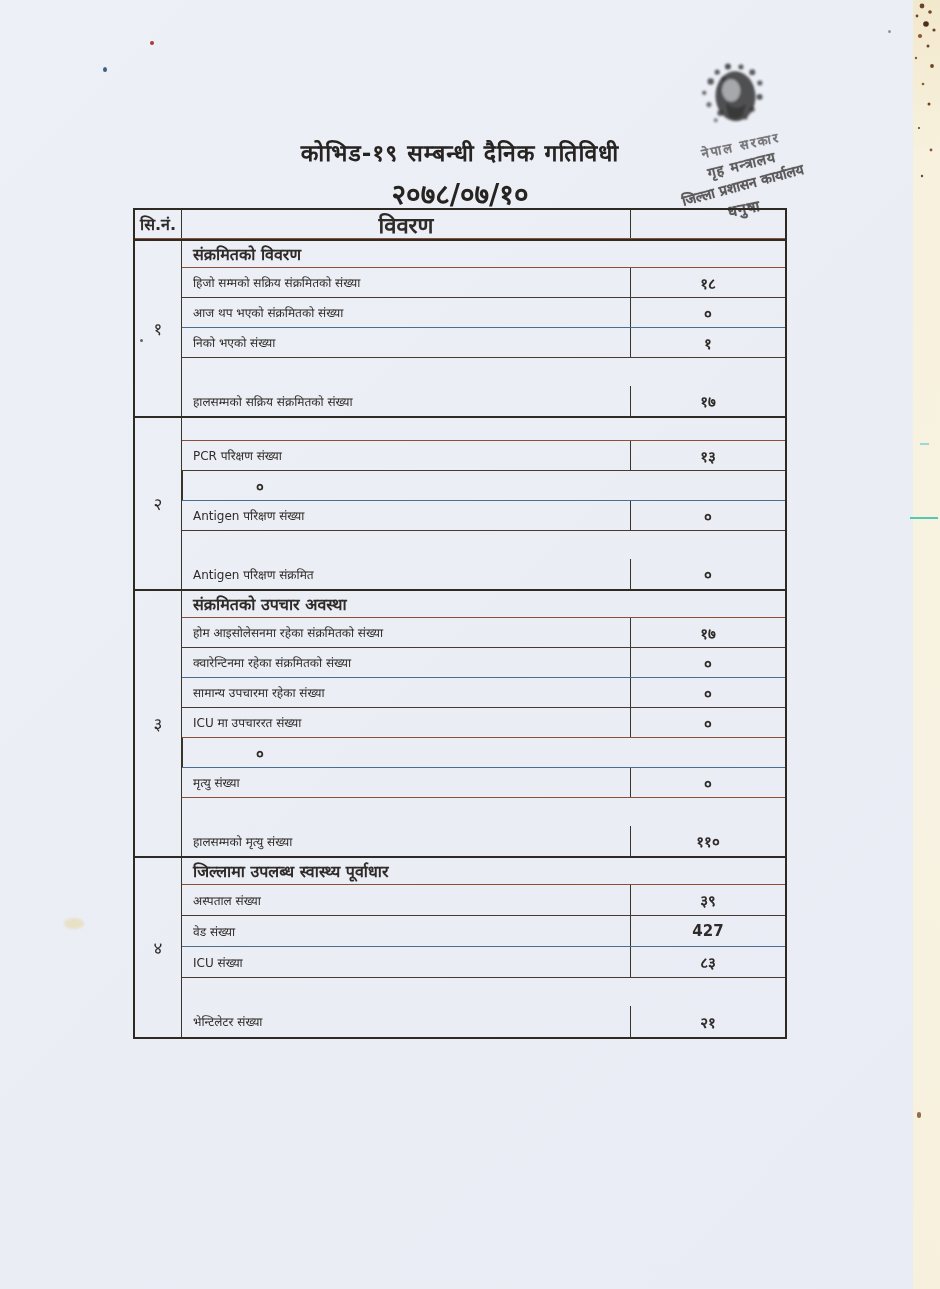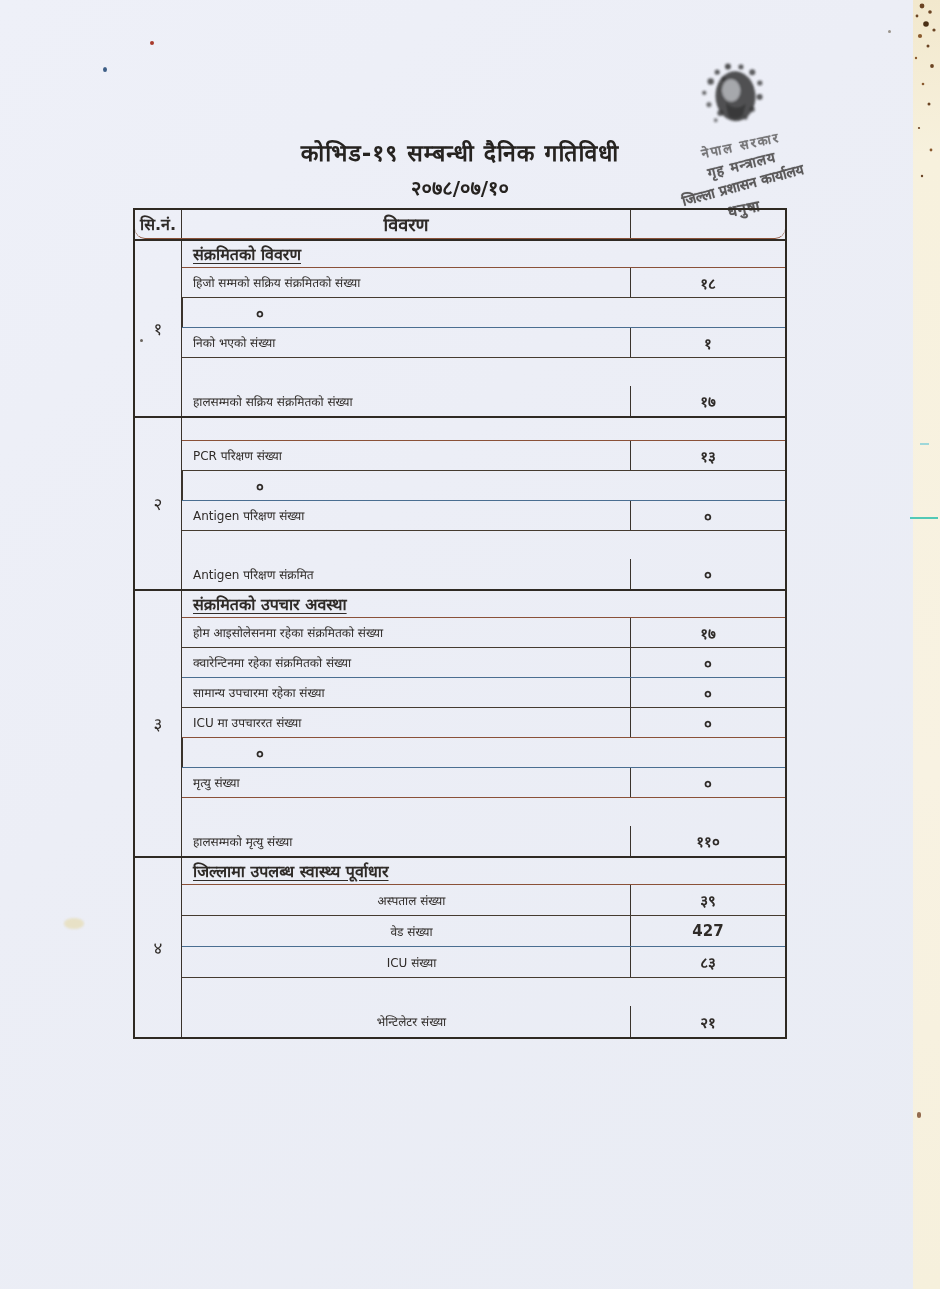--- a/index.html
+++ b/index.html
@@ -23,7 +23,7 @@
   }
   .doc-date {
     position:absolute; left:133px; top:174px; width:654px; text-align:center;
-    font-size:20px; font-weight:bold; color:#262320;
+    font-size:28px; font-weight:bold; color:#262320;
   }
   
   .stamp {

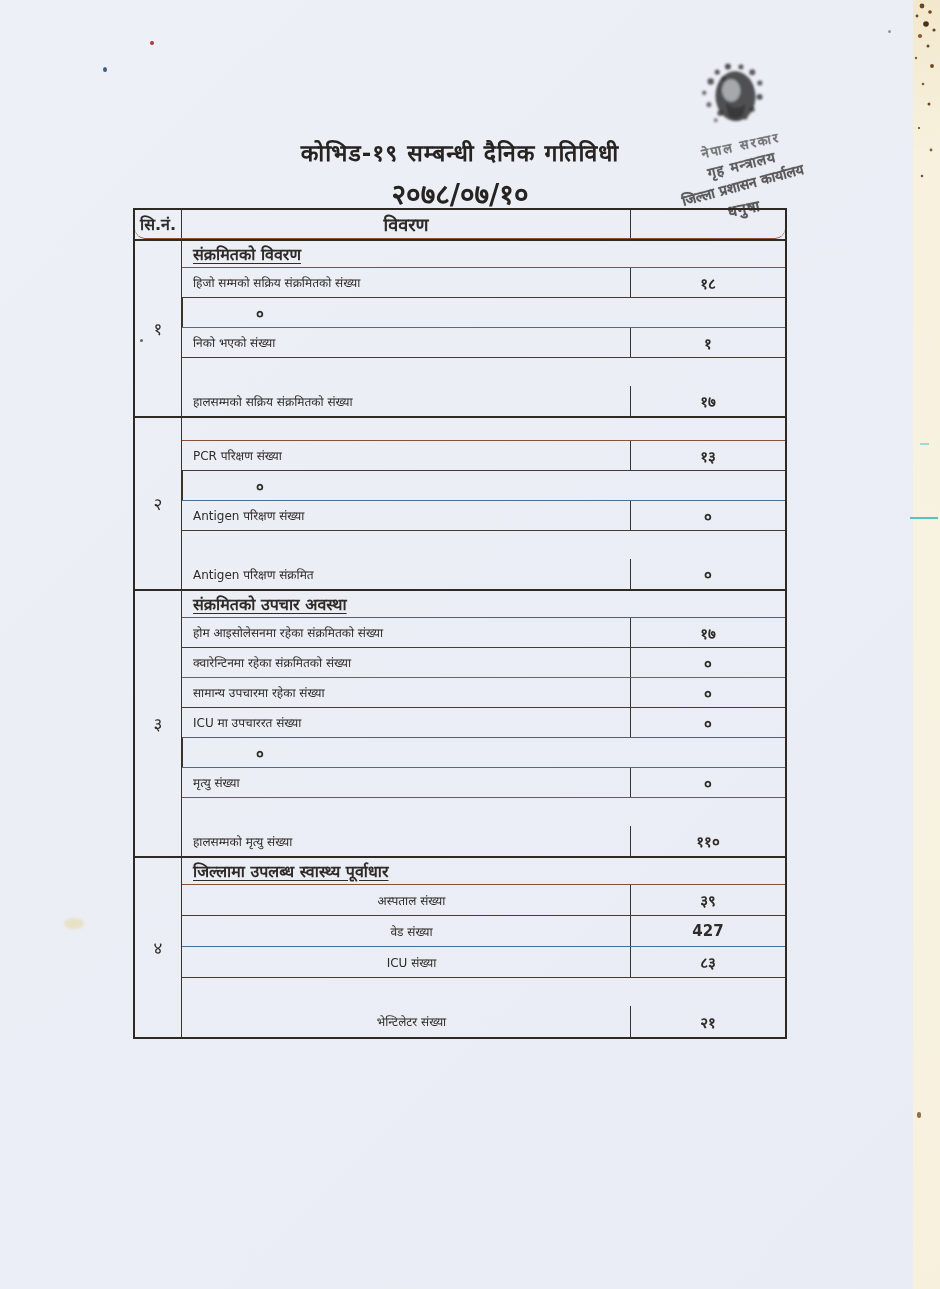--- a/index.html
+++ b/index.html
@@ -44,7 +44,7 @@
     position:absolute; left:133px; top:208px; width:654px;
     border:2px solid #2e2922; background:transparent;
   }
-  .thead { display:flex; height:29px; border-bottom:1.6px solid #8a5138; font-weight:bold;border-radius:10px; }
+  .thead { display:flex; height:29px; border-bottom:1.6px solid #8a5138; font-weight:bold; }
   .th-sn  { width:47px; display:flex; align-items:center; justify-content:center;
             border-right:1.6px solid #3a332c; font-size:16px; }
   .th-desc{ flex:1; display:flex; align-items:center; justify-content:center; font-size:18px; }

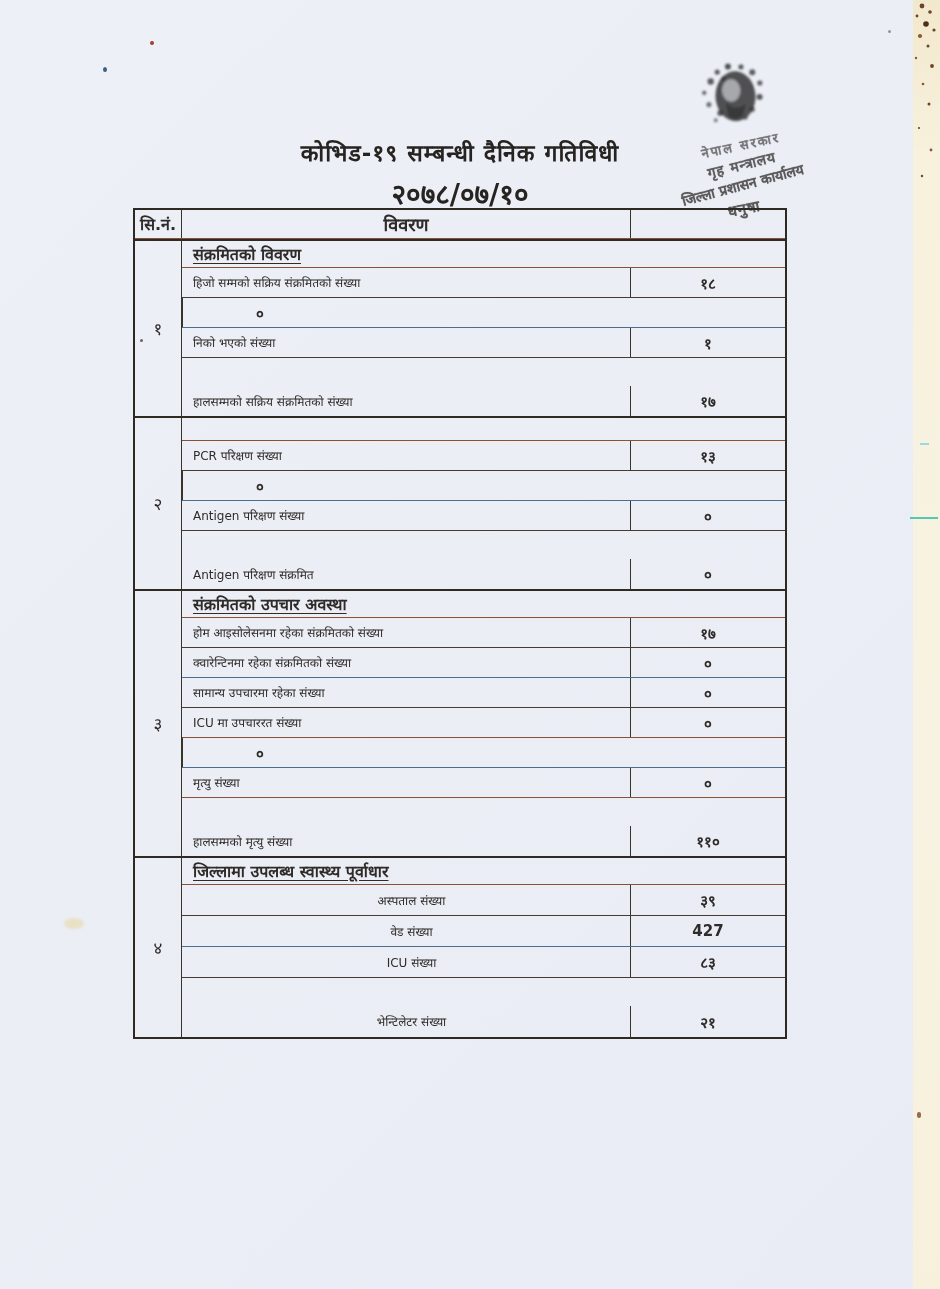--- a/index.html
+++ b/index.html
@@ -47,7 +47,7 @@
   .thead { display:flex; height:29px; border-bottom:1.6px solid #8a5138; font-weight:bold; }
   .th-sn  { width:47px; display:flex; align-items:center; justify-content:center;
             border-right:1.6px solid #3a332c; font-size:16px; }
-  .th-desc{ flex:1; display:flex; align-items:center; justify-content:center; font-size:18px; }
+  .th-desc{ flex:1; display:flex; align-items:center; justify-content:center; font-size:22px; }
   .th-val { width:155px; border-left:1.6px solid #3a332c; }
   .section { display:flex; border-top:2px solid #2f2a24; }
   .section:first-of-type { border-top:none; }

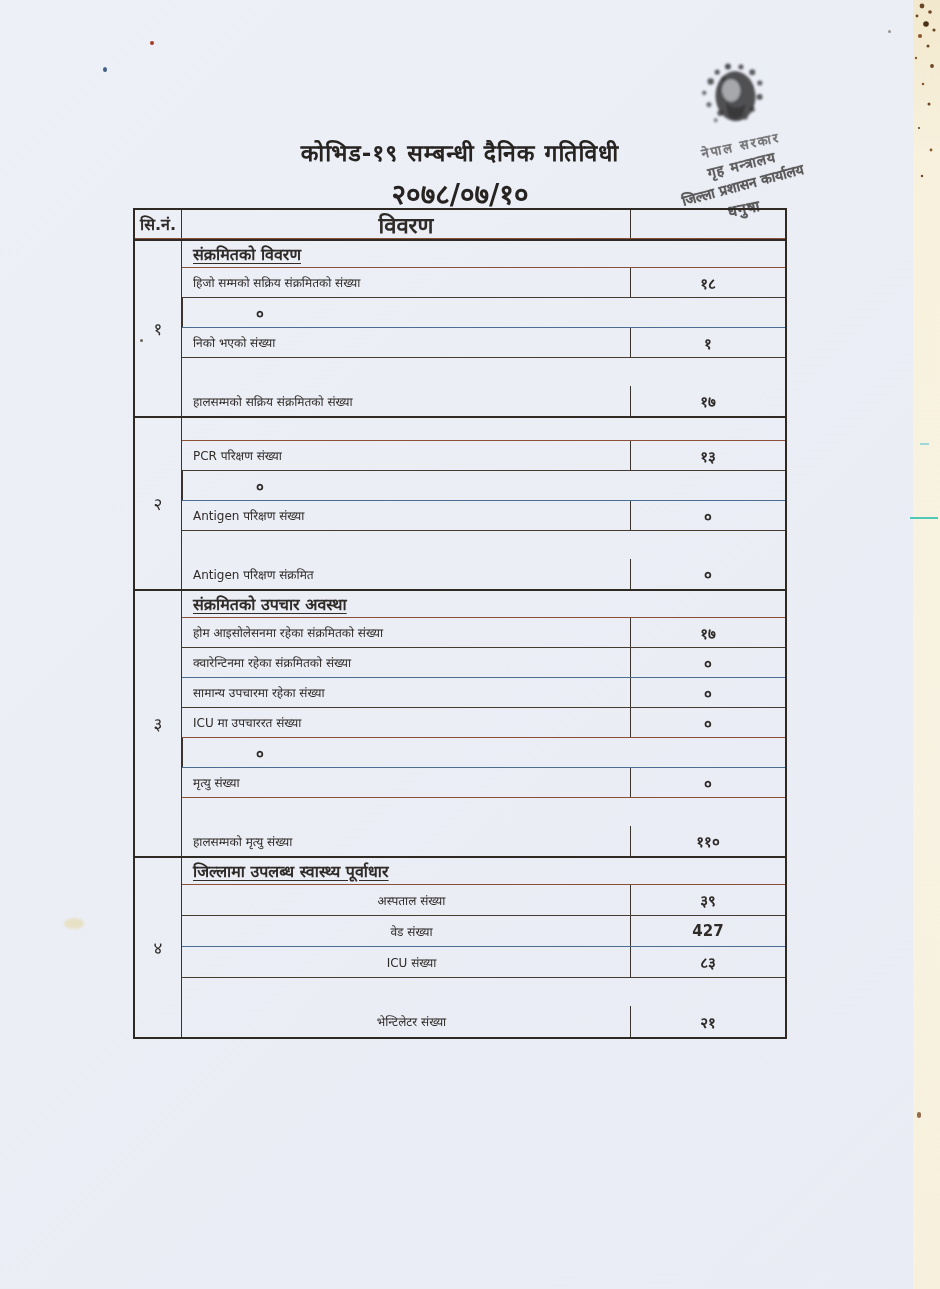--- a/index.html
+++ b/index.html
@@ -66,7 +66,7 @@
   .sec-4 .data-row { height:31px;text-align:center; }
   .sec-title {
     padding-left:11px; font-weight:bold; font-size:16px;
-    text-decoration:underline; text-underline-offset:3px;
+    text-underline-offset:3px;
   }
   .lbl { flex:1; padding-left:11px; font-size:12px; }
   .val {

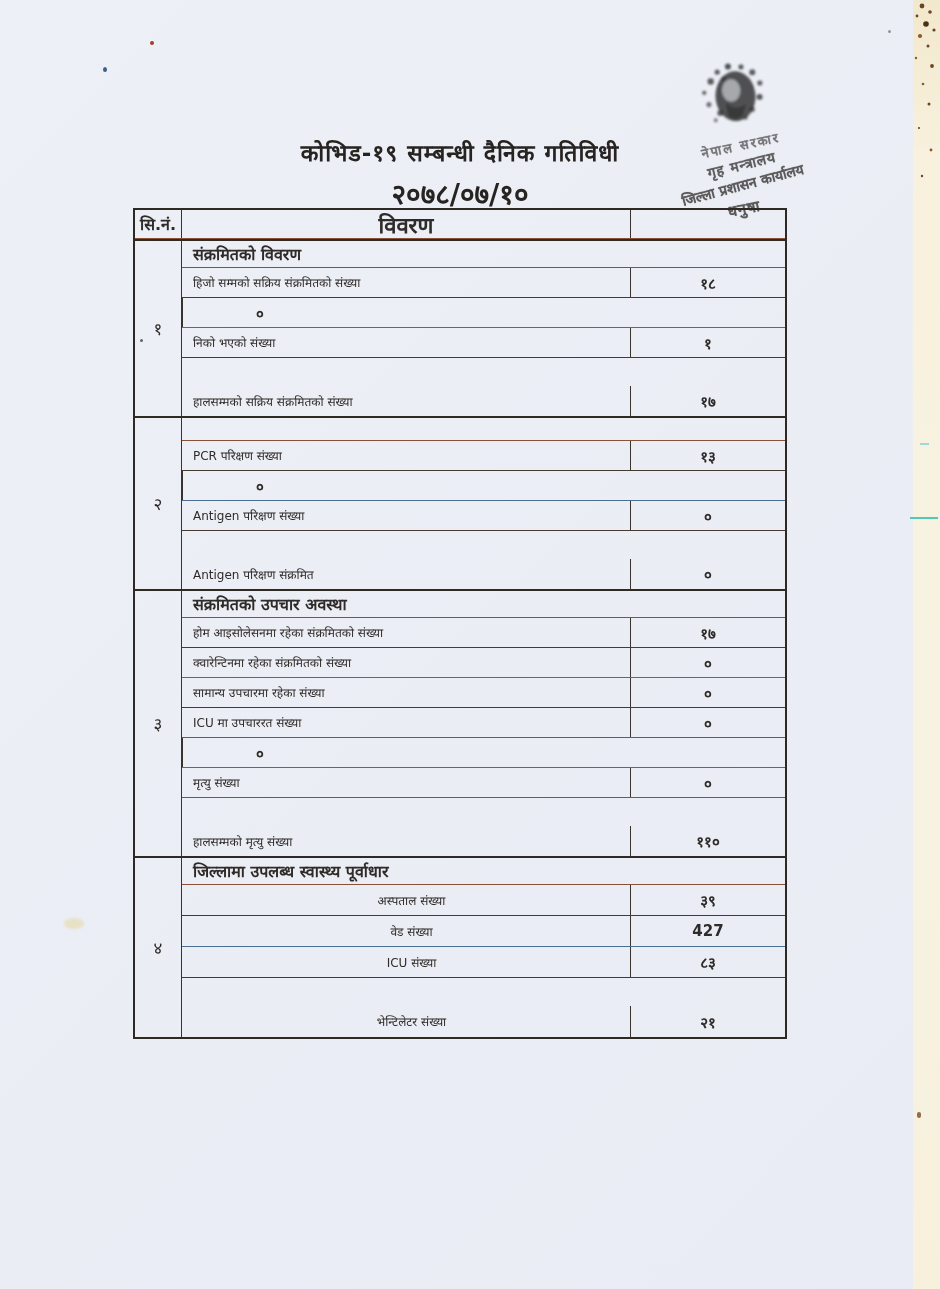--- a/index.html
+++ b/index.html
@@ -174,6 +174,7 @@
           <span class="val">१८</span>
         </div>
         <div class="trow data-row">
+          <span class="lbl">आज थप भएको संक्रमितको संख्या</span>
           <span class="val">०</span>
         </div>
         <div class="trow data-row">

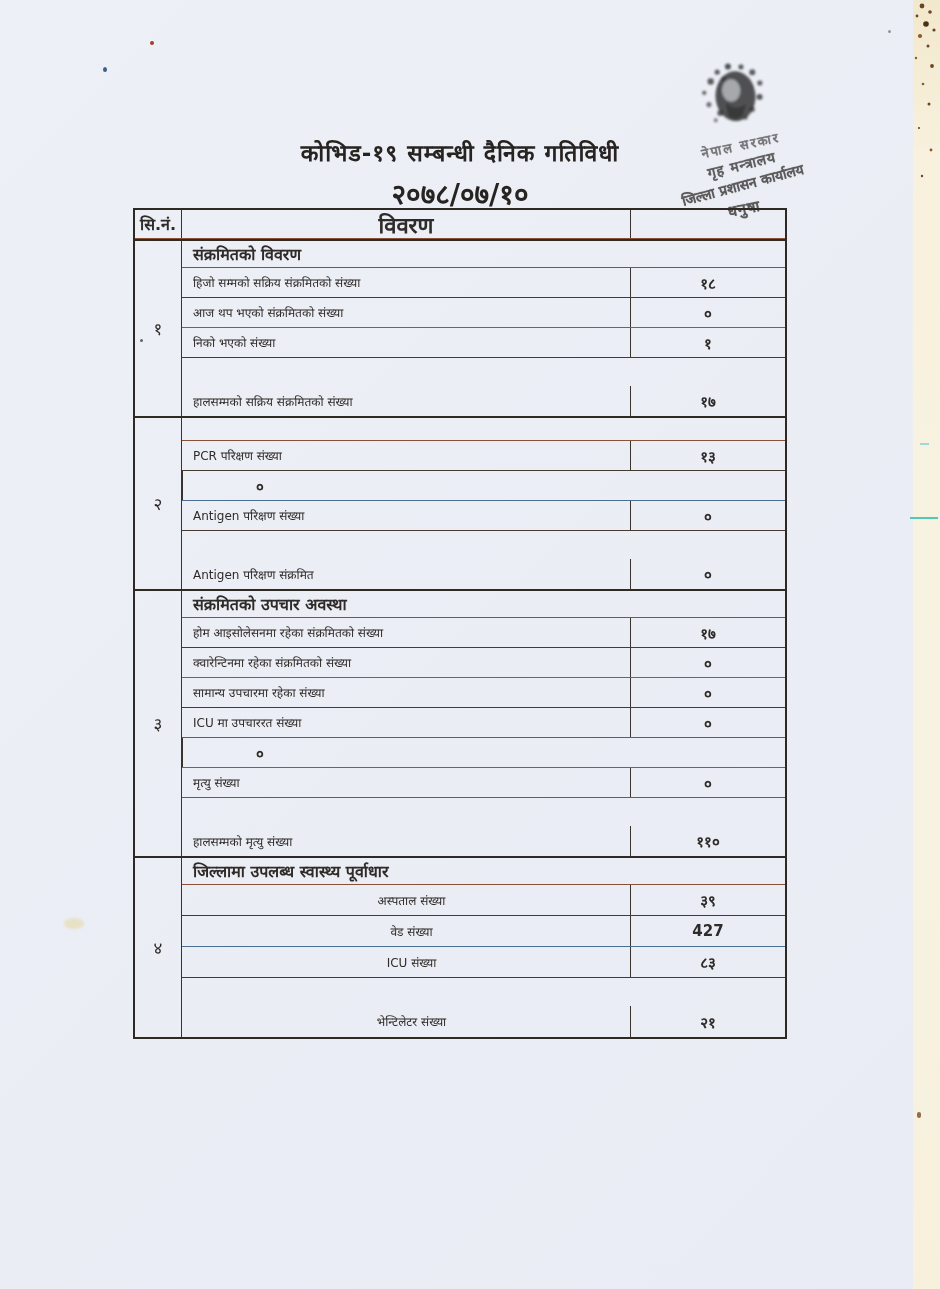--- a/index.html
+++ b/index.html
@@ -63,7 +63,7 @@
   .title-row { height:27px; }
   .empty-row { height:23px; }
   .data-row  { height:30px; }
-  .sec-4 .data-row { height:31px;text-align:center; }
+  .sec-4 .data-row { height:31px; }
   .sec-title {
     padding-left:11px; font-weight:bold; font-size:16px;
     text-underline-offset:3px;

